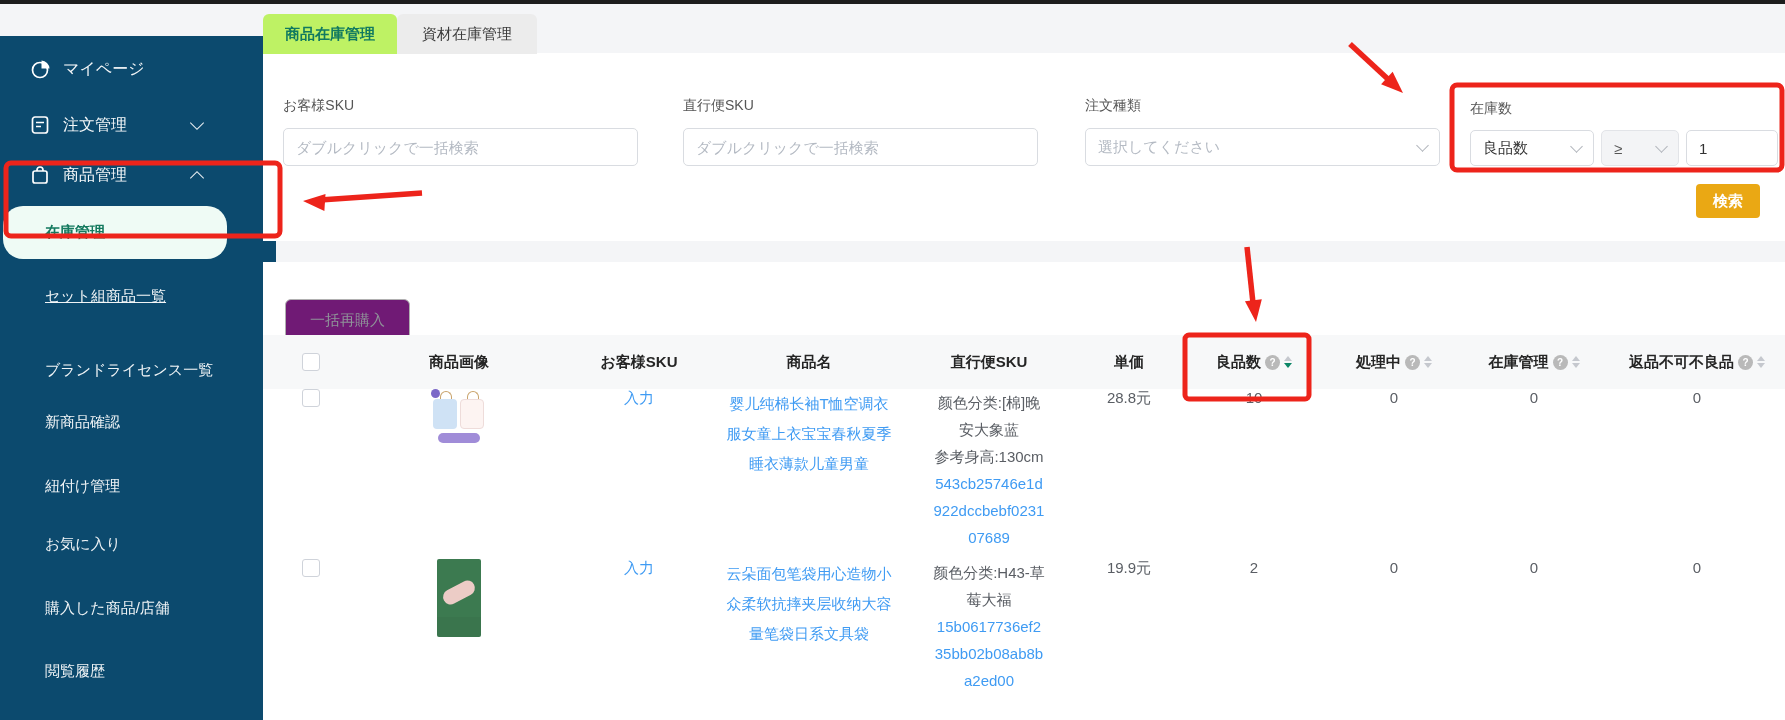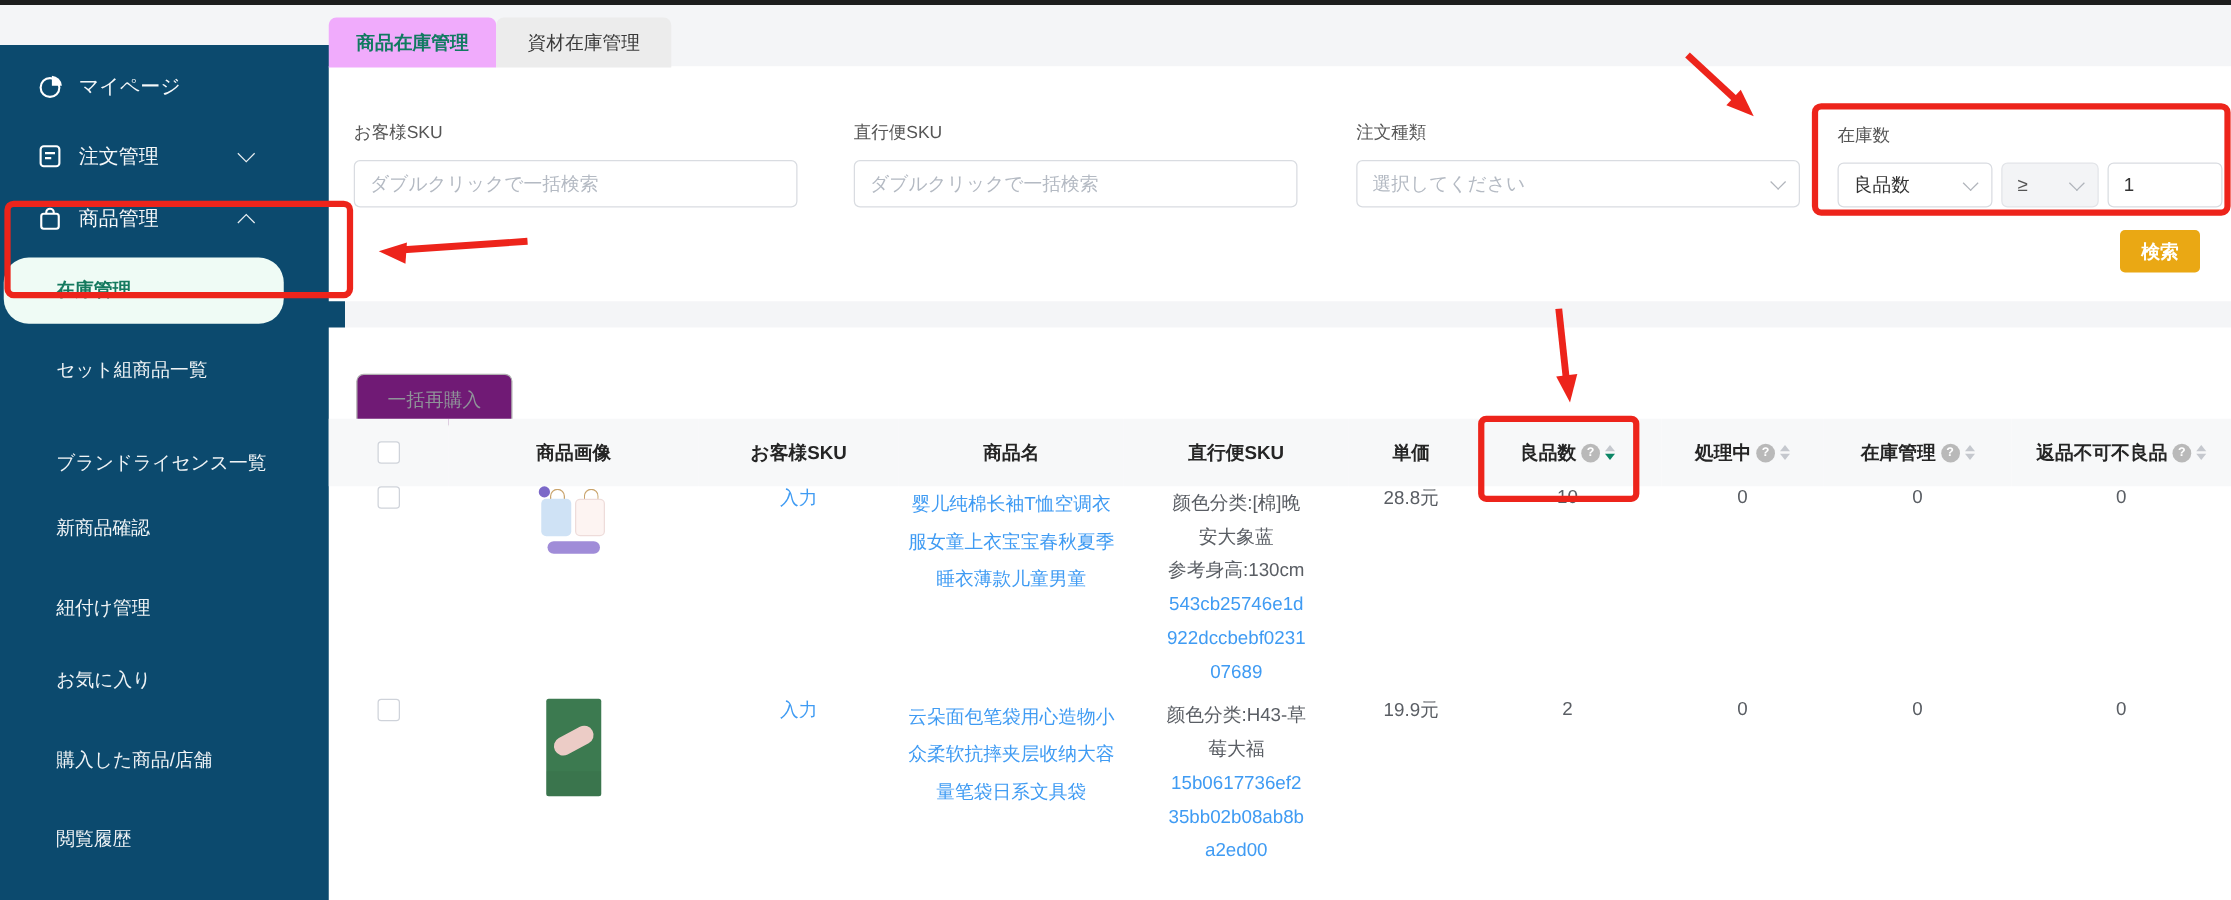--- a/index.html
+++ b/index.html
@@ -20,7 +20,7 @@
   .chev-up{transform:rotate(-135deg);margin-top:5px;}
   
   .tab{top:14px;height:40px;display:flex;align-items:center;justify-content:center;font-size:15px;border-radius:6px 6px 0 0;cursor:pointer;}
-  .tab1{left:263px;width:134px;background:#f0abfc;color:#117a60;font-weight:bold;}
+  .tab1{left:263px;width:134px;background:#bef264;color:#117a60;font-weight:bold;}
   .tab2{left:397px;width:140px;background:#ececec;color:#3a3a3a;}
   
   .card1{left:263px;top:53px;width:1522px;height:188px;background:#fff;}

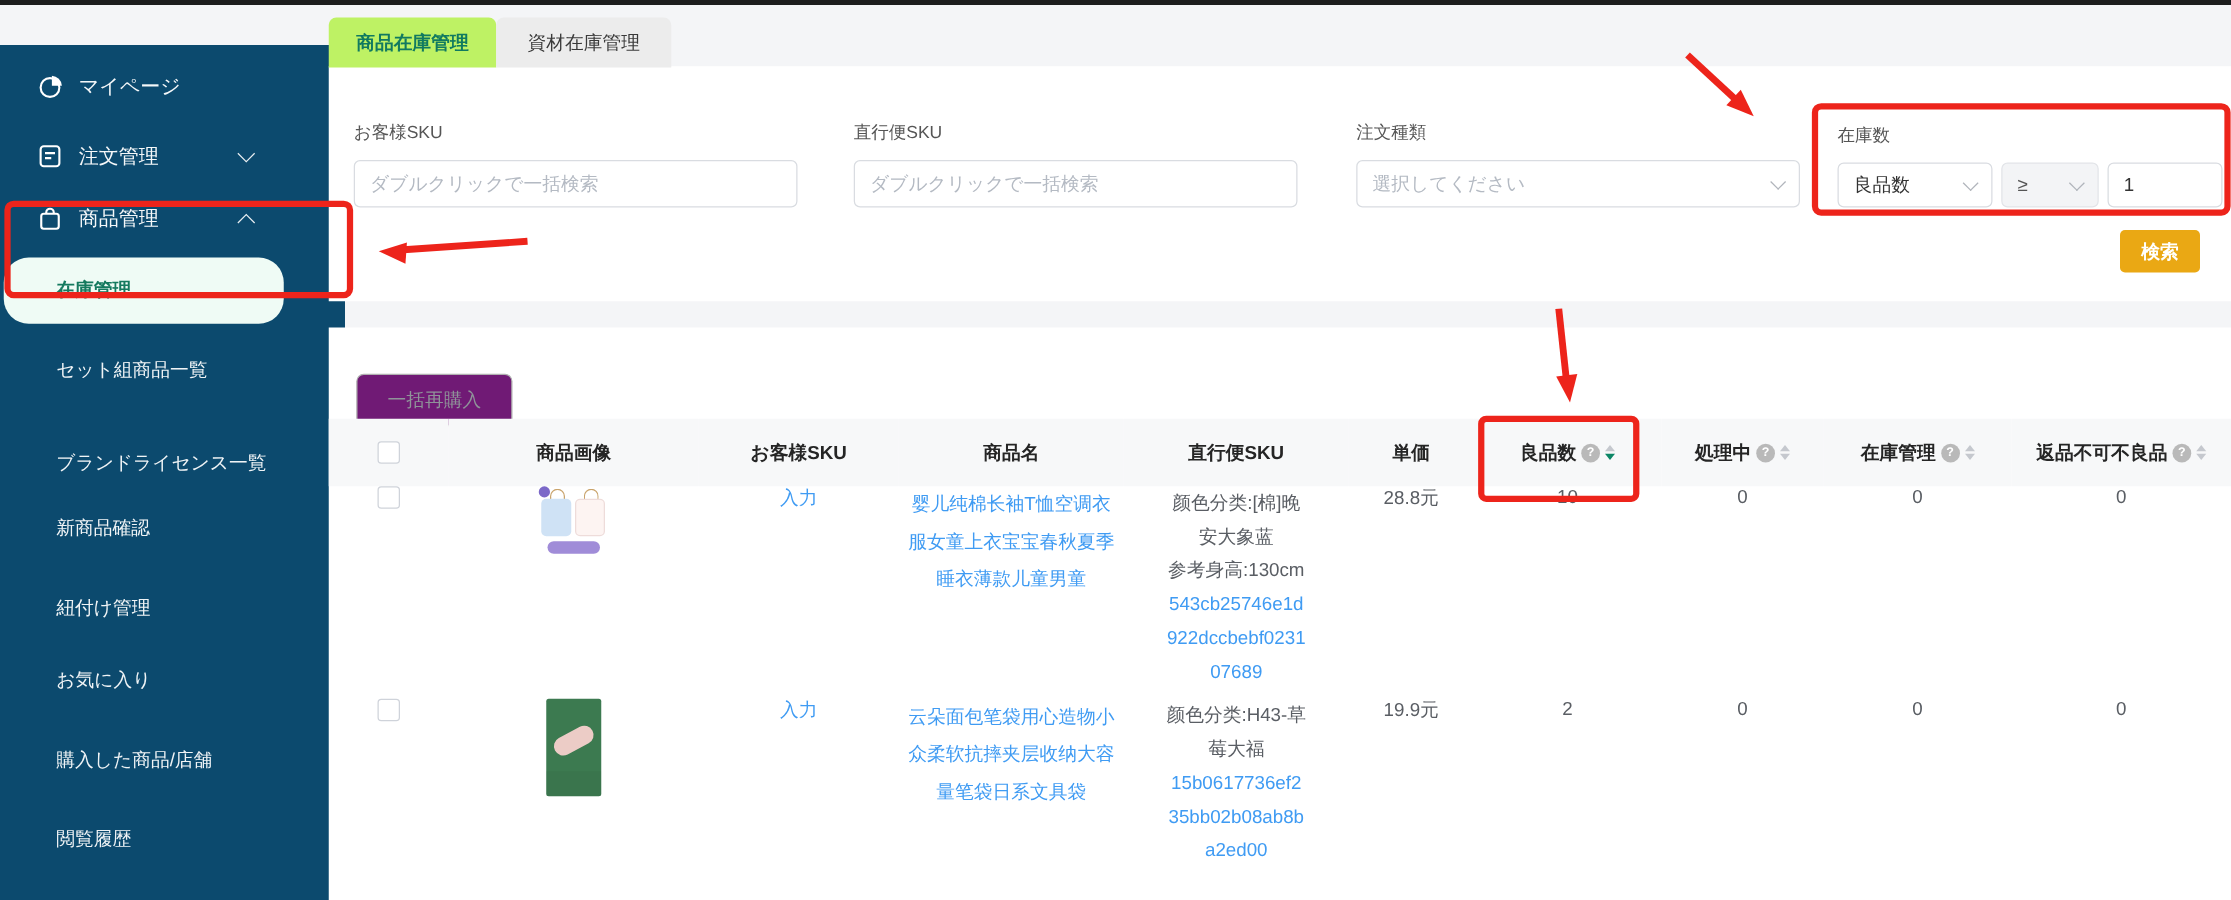--- a/index.html
+++ b/index.html
@@ -106,7 +106,7 @@
     <div class="abs active-pill">
       <span>在庫管理</span>
     </div>
-    <div class="abs sub-item" style="top:245px;">
+    <div class="abs sub-item" style="top:245px;text-decoration:underline;">
         <span>セット組商品一覧</span>
       </div>
     <div class="abs sub-item" style="top:319px;">

